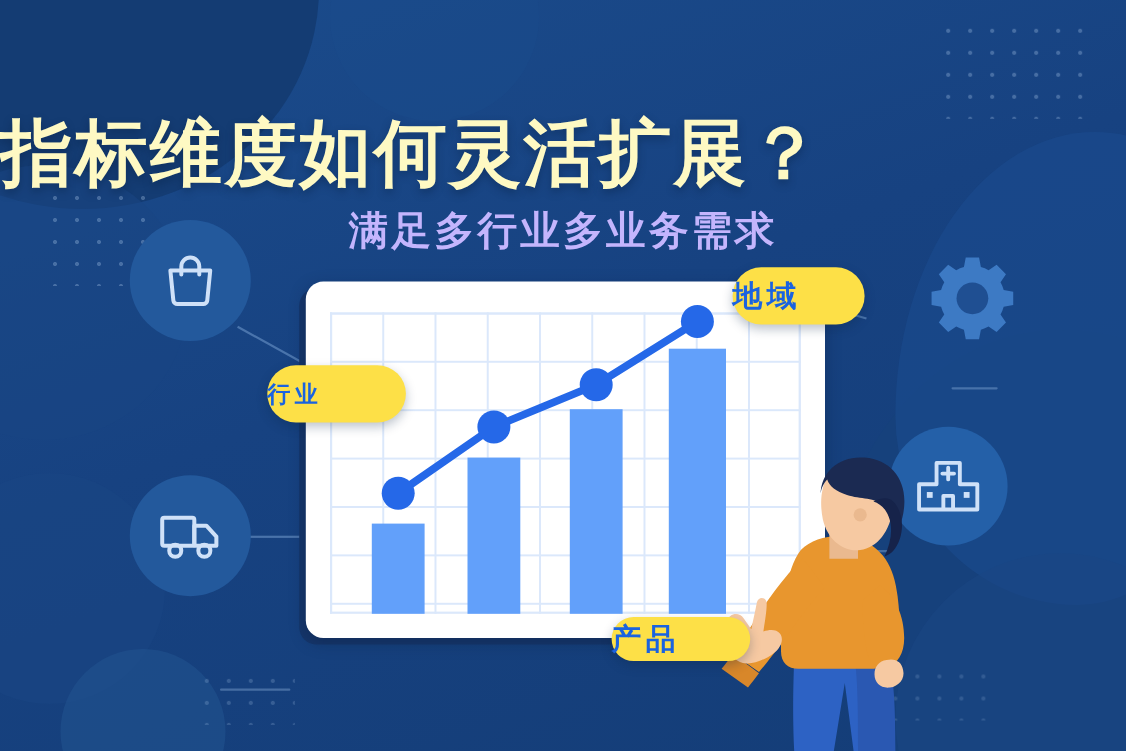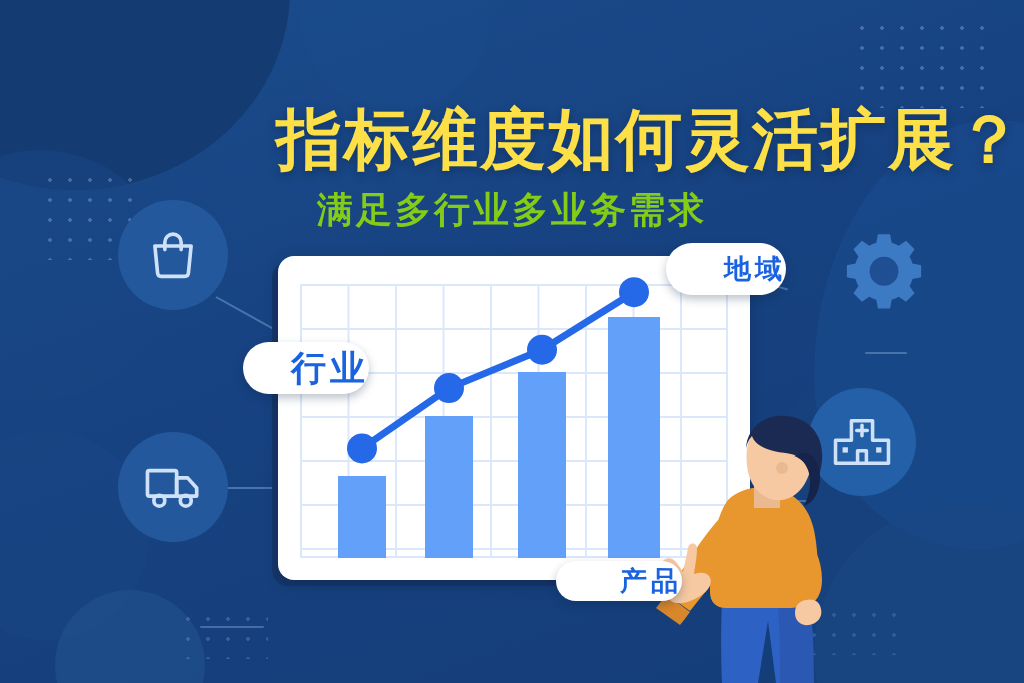--- a/index.html
+++ b/index.html
@@ -75,7 +75,7 @@
   .pill-product{left:556px;top:561px;width:126px;height:40px;font-size:27px;}
 
   
-  .title{position:absolute;left:0;right:0;top:62px;text-align:right;color:#fde047;
+  .title{position:absolute;left:0;right:0;top:62px;text-align:left;color:#fef9c3;
          font-size:66px;font-weight:700;letter-spacing:2px;line-height:1;
          text-shadow:0 3px 8px rgba(6,25,55,.35);}
   .subtitle{position:absolute;left:0;right:0;top:162px;text-align:center;color:#84cc16;

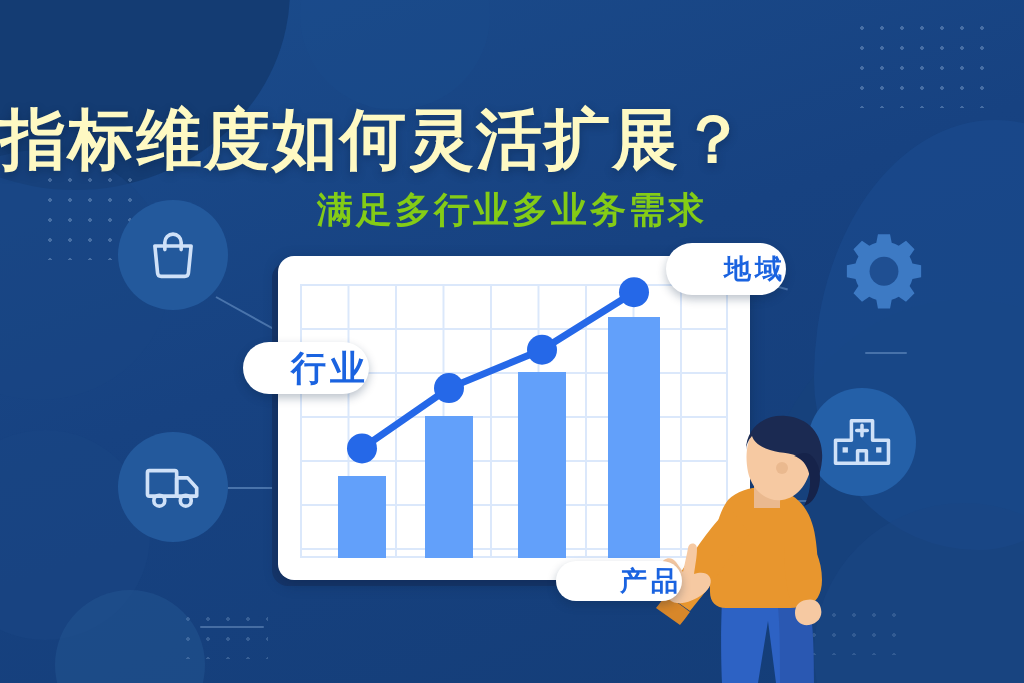--- a/index.html
+++ b/index.html
@@ -78,7 +78,7 @@
   .title{position:absolute;left:0;right:0;top:62px;text-align:left;color:#fef9c3;
          font-size:66px;font-weight:700;letter-spacing:2px;line-height:1;
          text-shadow:0 3px 8px rgba(6,25,55,.35);}
-  .subtitle{position:absolute;left:0;right:0;top:162px;text-align:center;color:#84cc16;
+  .subtitle{position:absolute;left:0;right:0;top:162px;text-align:center;color:#c4b5fd;
             font-size:36px;font-weight:700;letter-spacing:3px;line-height:1;}
 
   

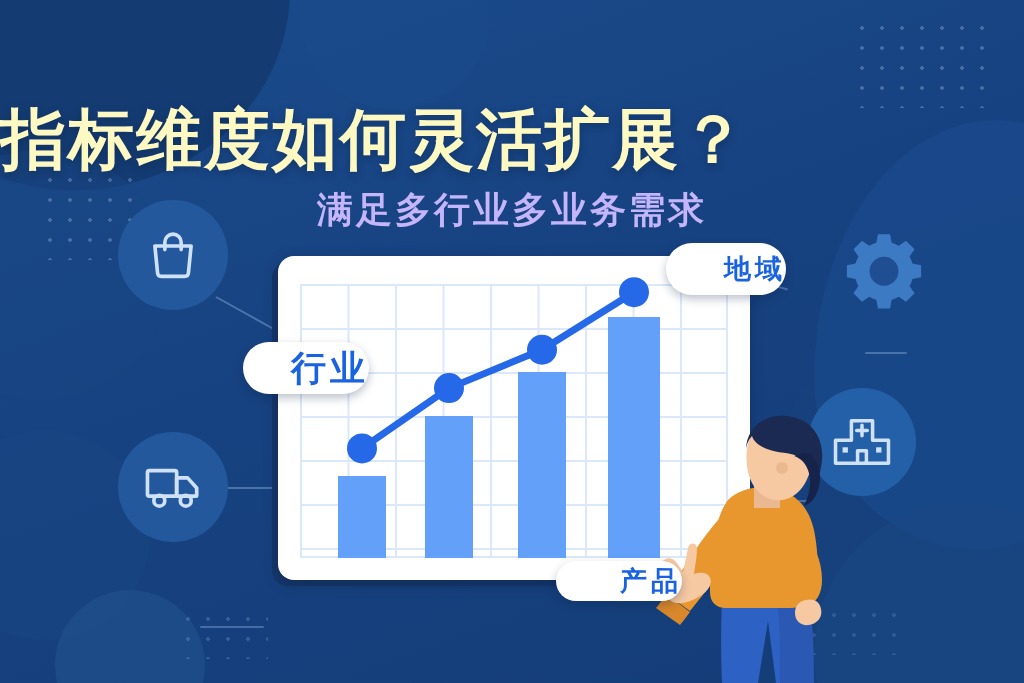--- a/index.html
+++ b/index.html
@@ -67,7 +67,7 @@
   svg.lineplot{position:absolute;inset:0;overflow:visible;}
 
   
-  .pill{position:absolute;background:#ffffff;border-radius:32px;display:flex;align-items:center;justify-content:flex-end;
+  .pill{position:absolute;background:#fde047;border-radius:32px;display:flex;align-items:center;justify-content:flex-start;
         color:#1a63e0;font-weight:700;letter-spacing:4px;
         box-shadow:0 4px 10px rgba(10,35,70,.28);}
   .pill-industry{left:243px;top:342px;width:126px;height:52px;font-size:35px;}

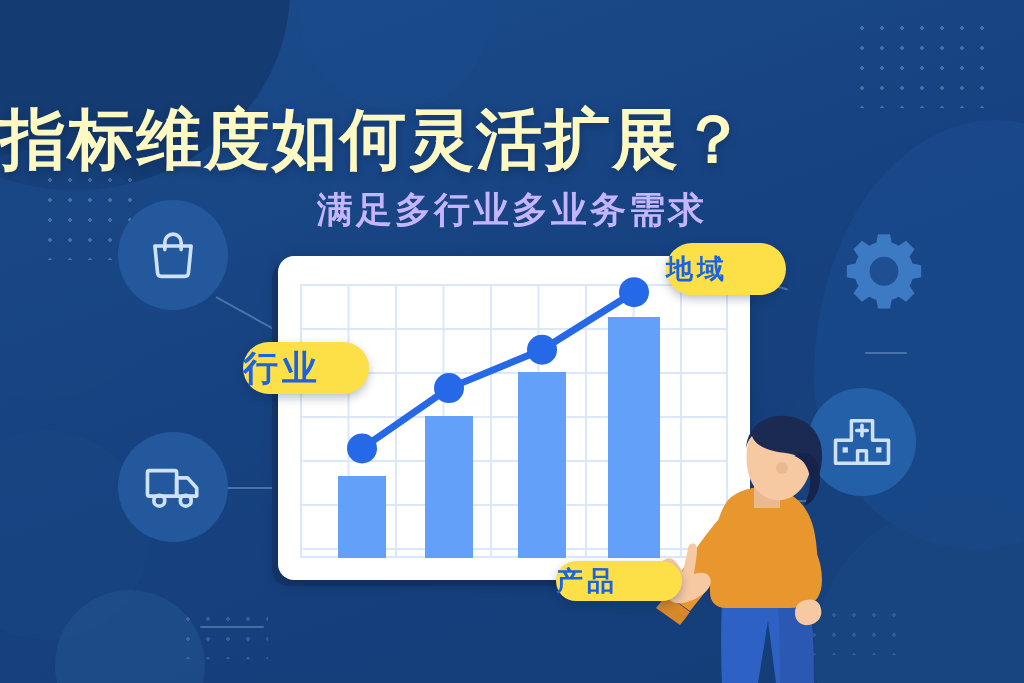--- a/index.html
+++ b/index.html
@@ -70,7 +70,7 @@
   .pill{position:absolute;background:#fde047;border-radius:32px;display:flex;align-items:center;justify-content:flex-start;
         color:#1a63e0;font-weight:700;letter-spacing:4px;
         box-shadow:0 4px 10px rgba(10,35,70,.28);}
-  .pill-industry{left:243px;top:342px;width:126px;height:52px;font-size:35px;}
+  .pill-industry{left:243px;top:332px;width:126px;height:52px;font-size:21px;}
   .pill-region{left:666px;top:243px;width:120px;height:52px;font-size:27px;}
   .pill-product{left:556px;top:561px;width:126px;height:40px;font-size:27px;}
 

